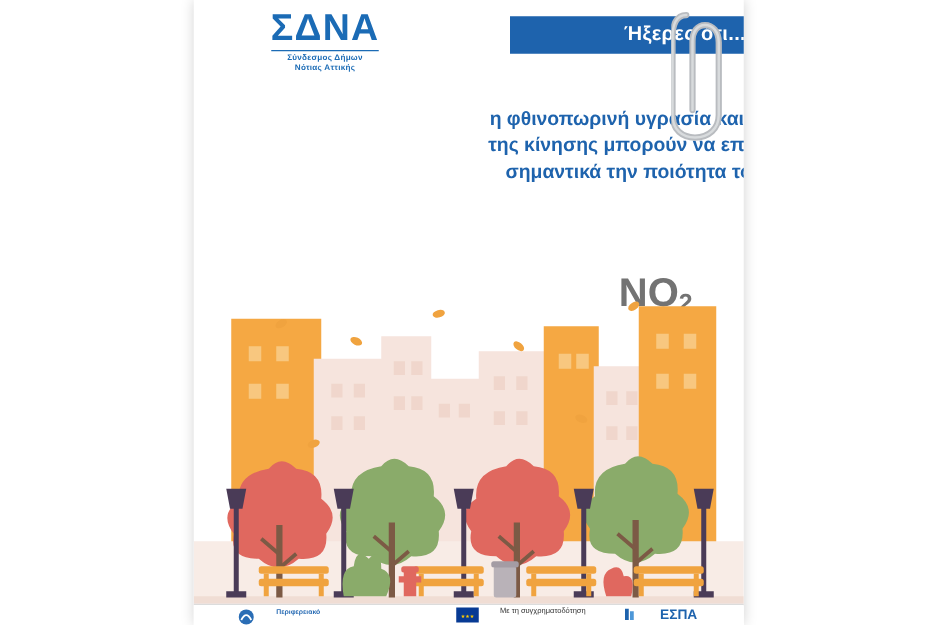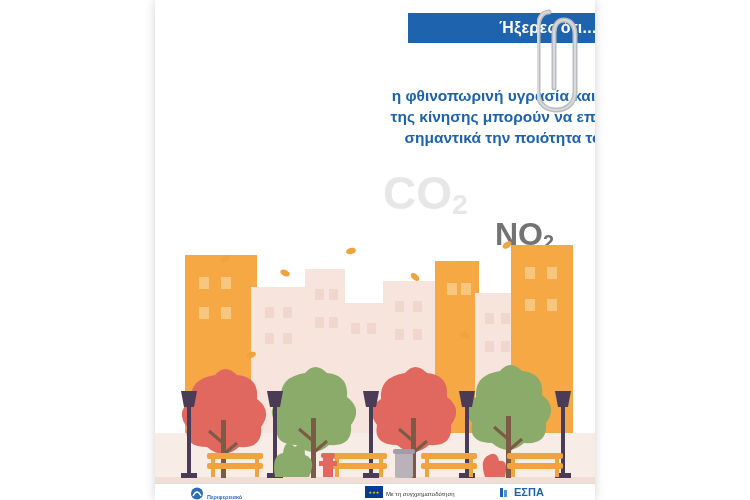--- a/index.html
+++ b/index.html
@@ -162,6 +162,12 @@
 
   <div class="card">
 
+    <div class="logo-wrap">
+      <div class="logo-mark">ΣΔΝΑ</div>
+      <div class="logo-rule"></div>
+      <div class="logo-line1">Σύνδεσμος Δήμων</div>
+      <div class="logo-line2">Νότιας Αττικής</div>
+    </div>
 
     <div class="banner">
       <span>Ήξερες ότι...</span>

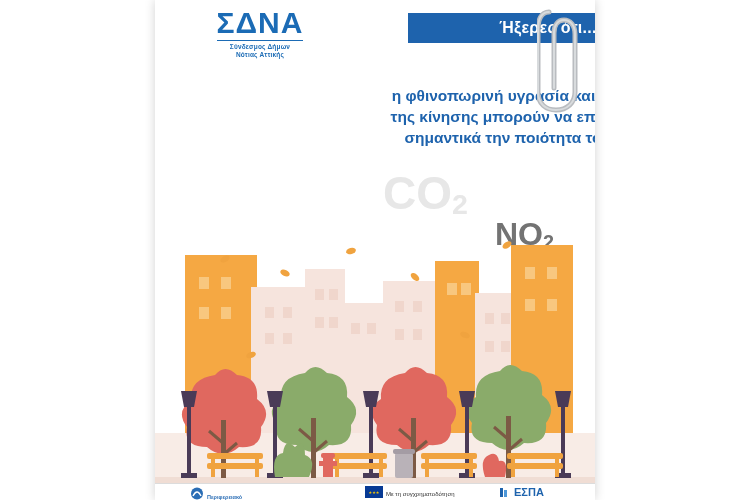--- a/index.html
+++ b/index.html
@@ -179,7 +179,6 @@
       <div>σημαντικά την ποιότητα του αέρα;</div>
     </div>
 
-    <div class="gas gas-co2-1">CO<sub>2</sub></div>
 
     <div class="gas gas-no2-2">NO<sub>2</sub></div>
 

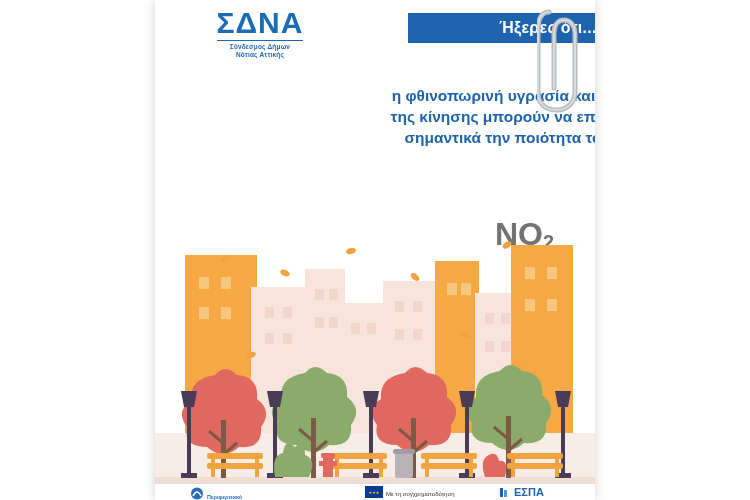--- a/index.html
+++ b/index.html
@@ -140,7 +140,7 @@
     border-top: 1px solid #dcdcdc;
     background: #ffffff;
   }
-  .f-item { position: absolute; display: flex; align-items: flex-end; gap: 3px; }
+  .f-item { position: absolute; display: flex; align-items: flex-start; gap: 17px; }
   .f-per { left: 35px; top: 3px; }
   .f-per .txt { font-size: 5.5px; color: #2a6db5; font-weight: bold; line-height: 6px; }
   .f-espa { left: 210px; top: 2px; }

